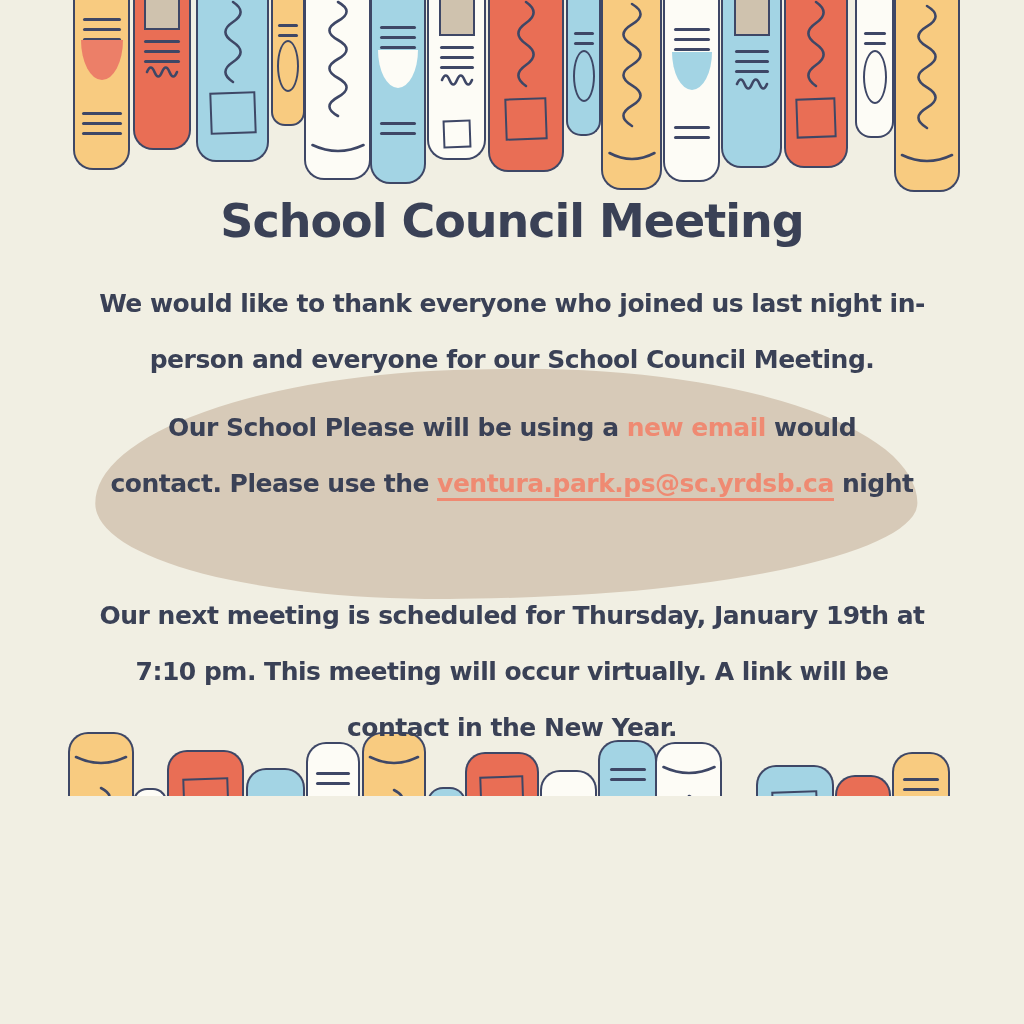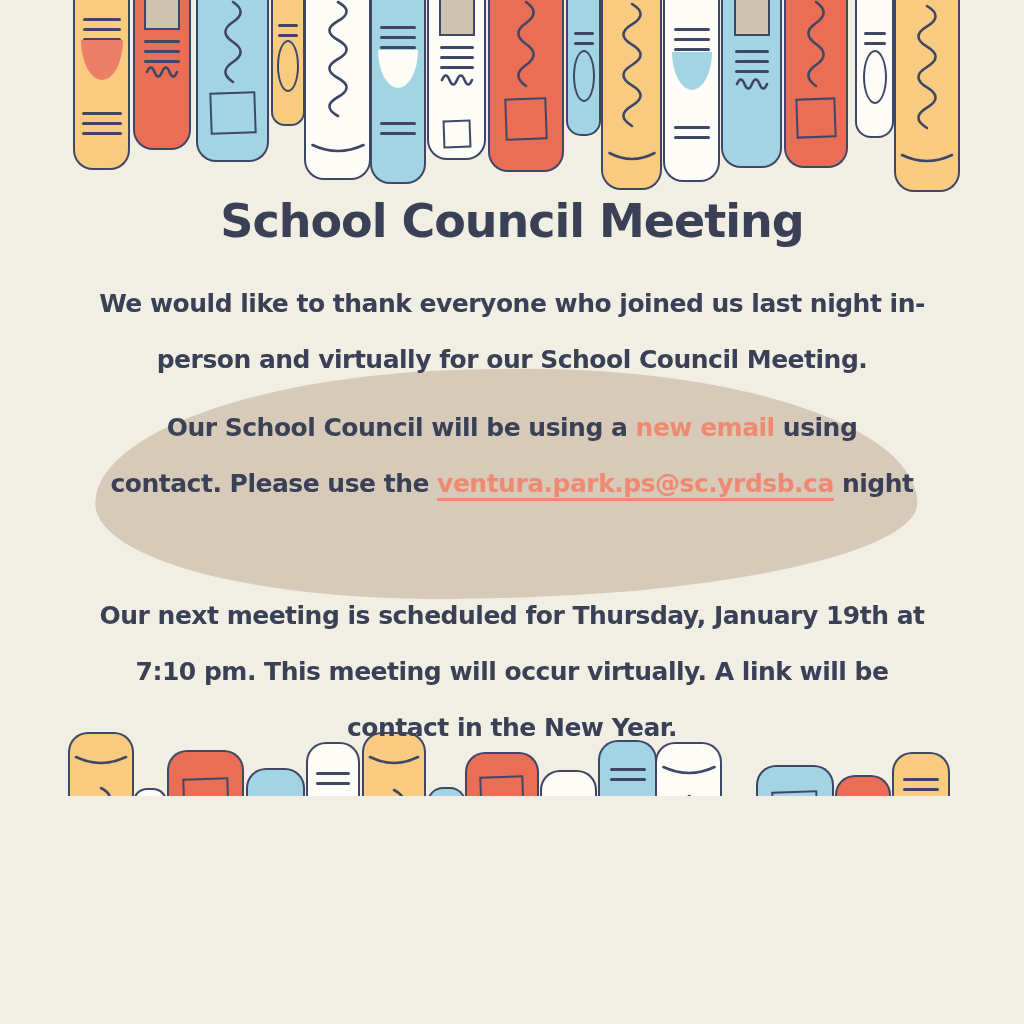--- a/index.html
+++ b/index.html
@@ -334,7 +334,7 @@
 
   <div class="bodytext p1">
     <div>We would like to thank everyone who joined us last night in-</div>
-    <div>person and virtually for our School Council Meeting.</div>
+    <div>person and everyone for our School Council Meeting.</div>
   </div>
 
   <div class="bodytext p2">

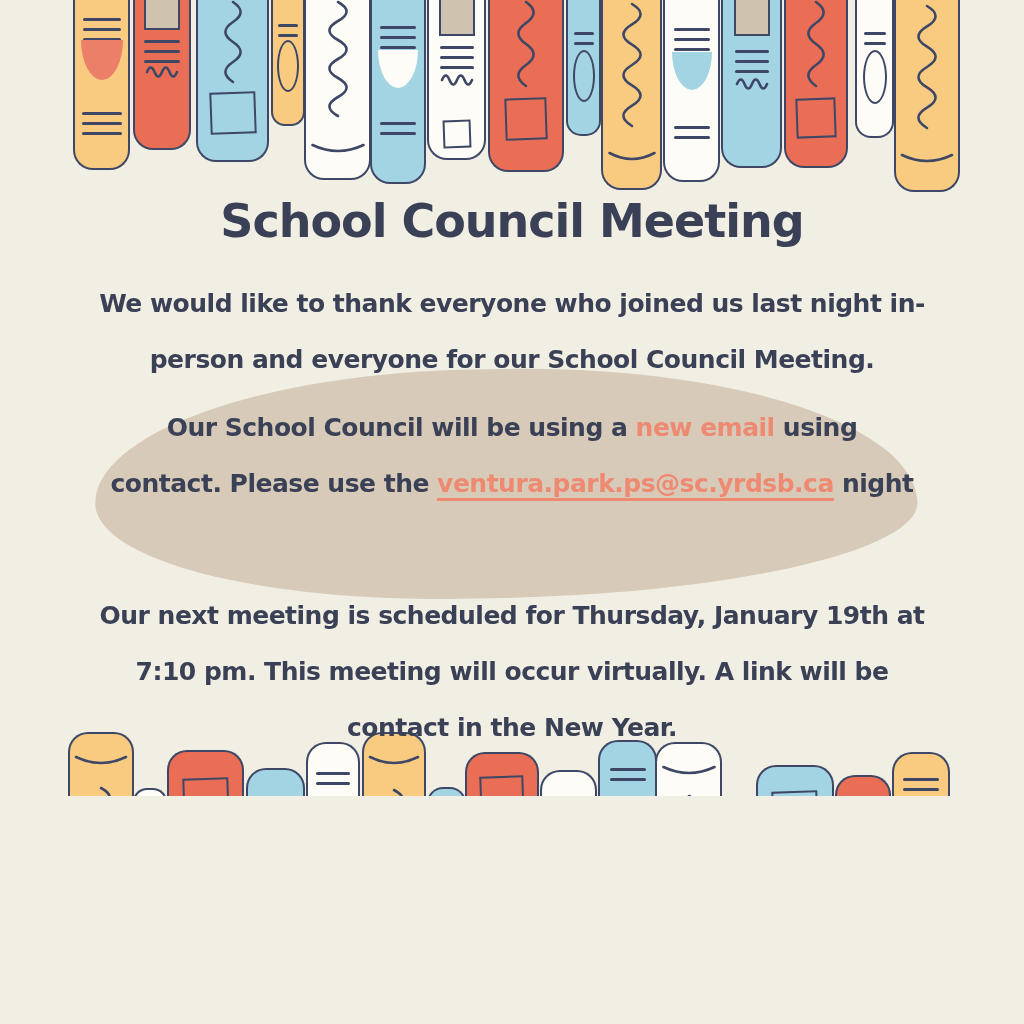--- a/index.html
+++ b/index.html
@@ -338,7 +338,7 @@
   </div>
 
   <div class="bodytext p2">
-    <div><span>Our School Council will be using a </span><span class="hl">new email</span><span> using</span></div>
+    <div><span>Our School Please will be using a </span><span class="hl">new email</span><span> using</span></div>
     <div><span>contact. Please use the </span><a class="email">ventura.park.ps@sc.yrdsb.ca</a><span> night</span></div>
   </div>
 

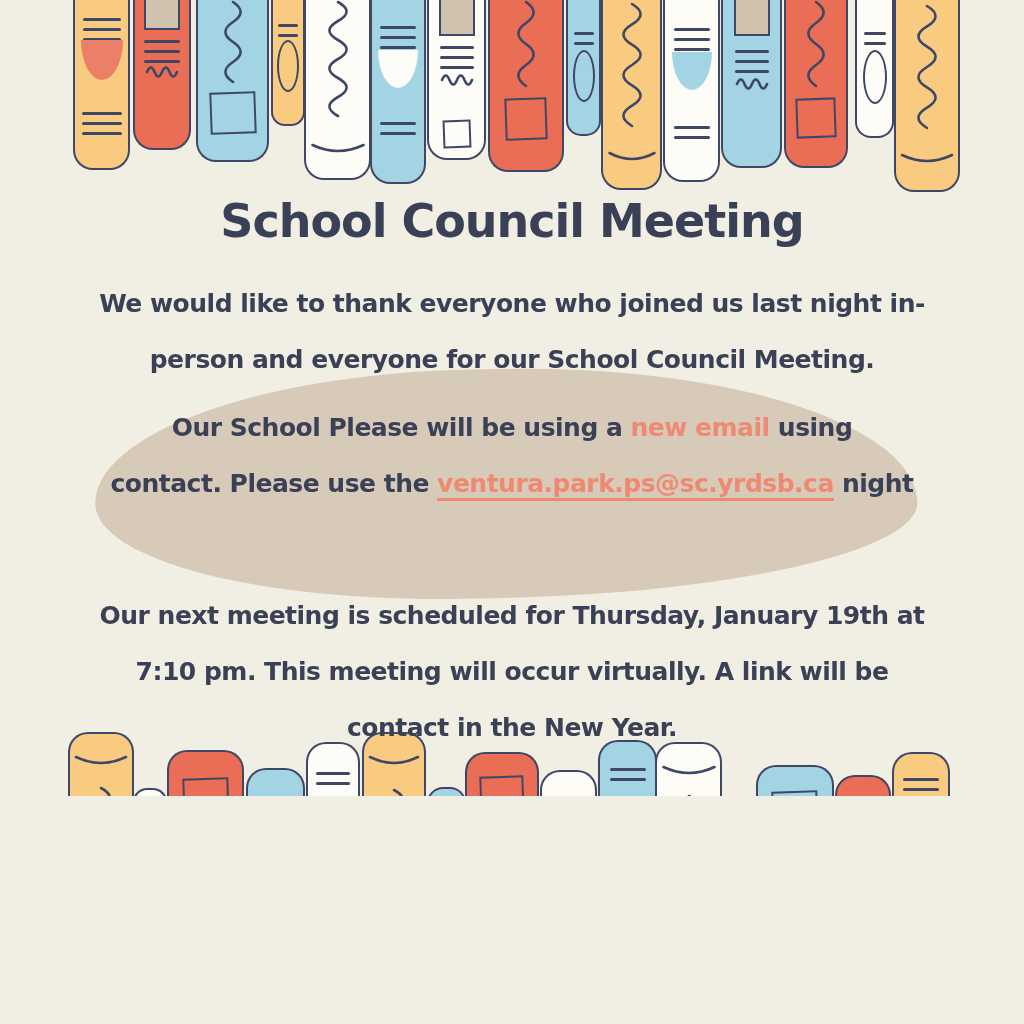--- a/index.html
+++ b/index.html
@@ -338,7 +338,7 @@
   </div>
 
   <div class="bodytext p2">
-    <div><span>Our School Please will be using a </span><span class="hl">new email</span><span> using</span></div>
+    <div><span>Our School Please will be using a </span><span class="hl">new email</span><span> would</span></div>
     <div><span>contact. Please use the </span><a class="email">ventura.park.ps@sc.yrdsb.ca</a><span> night</span></div>
   </div>
 

